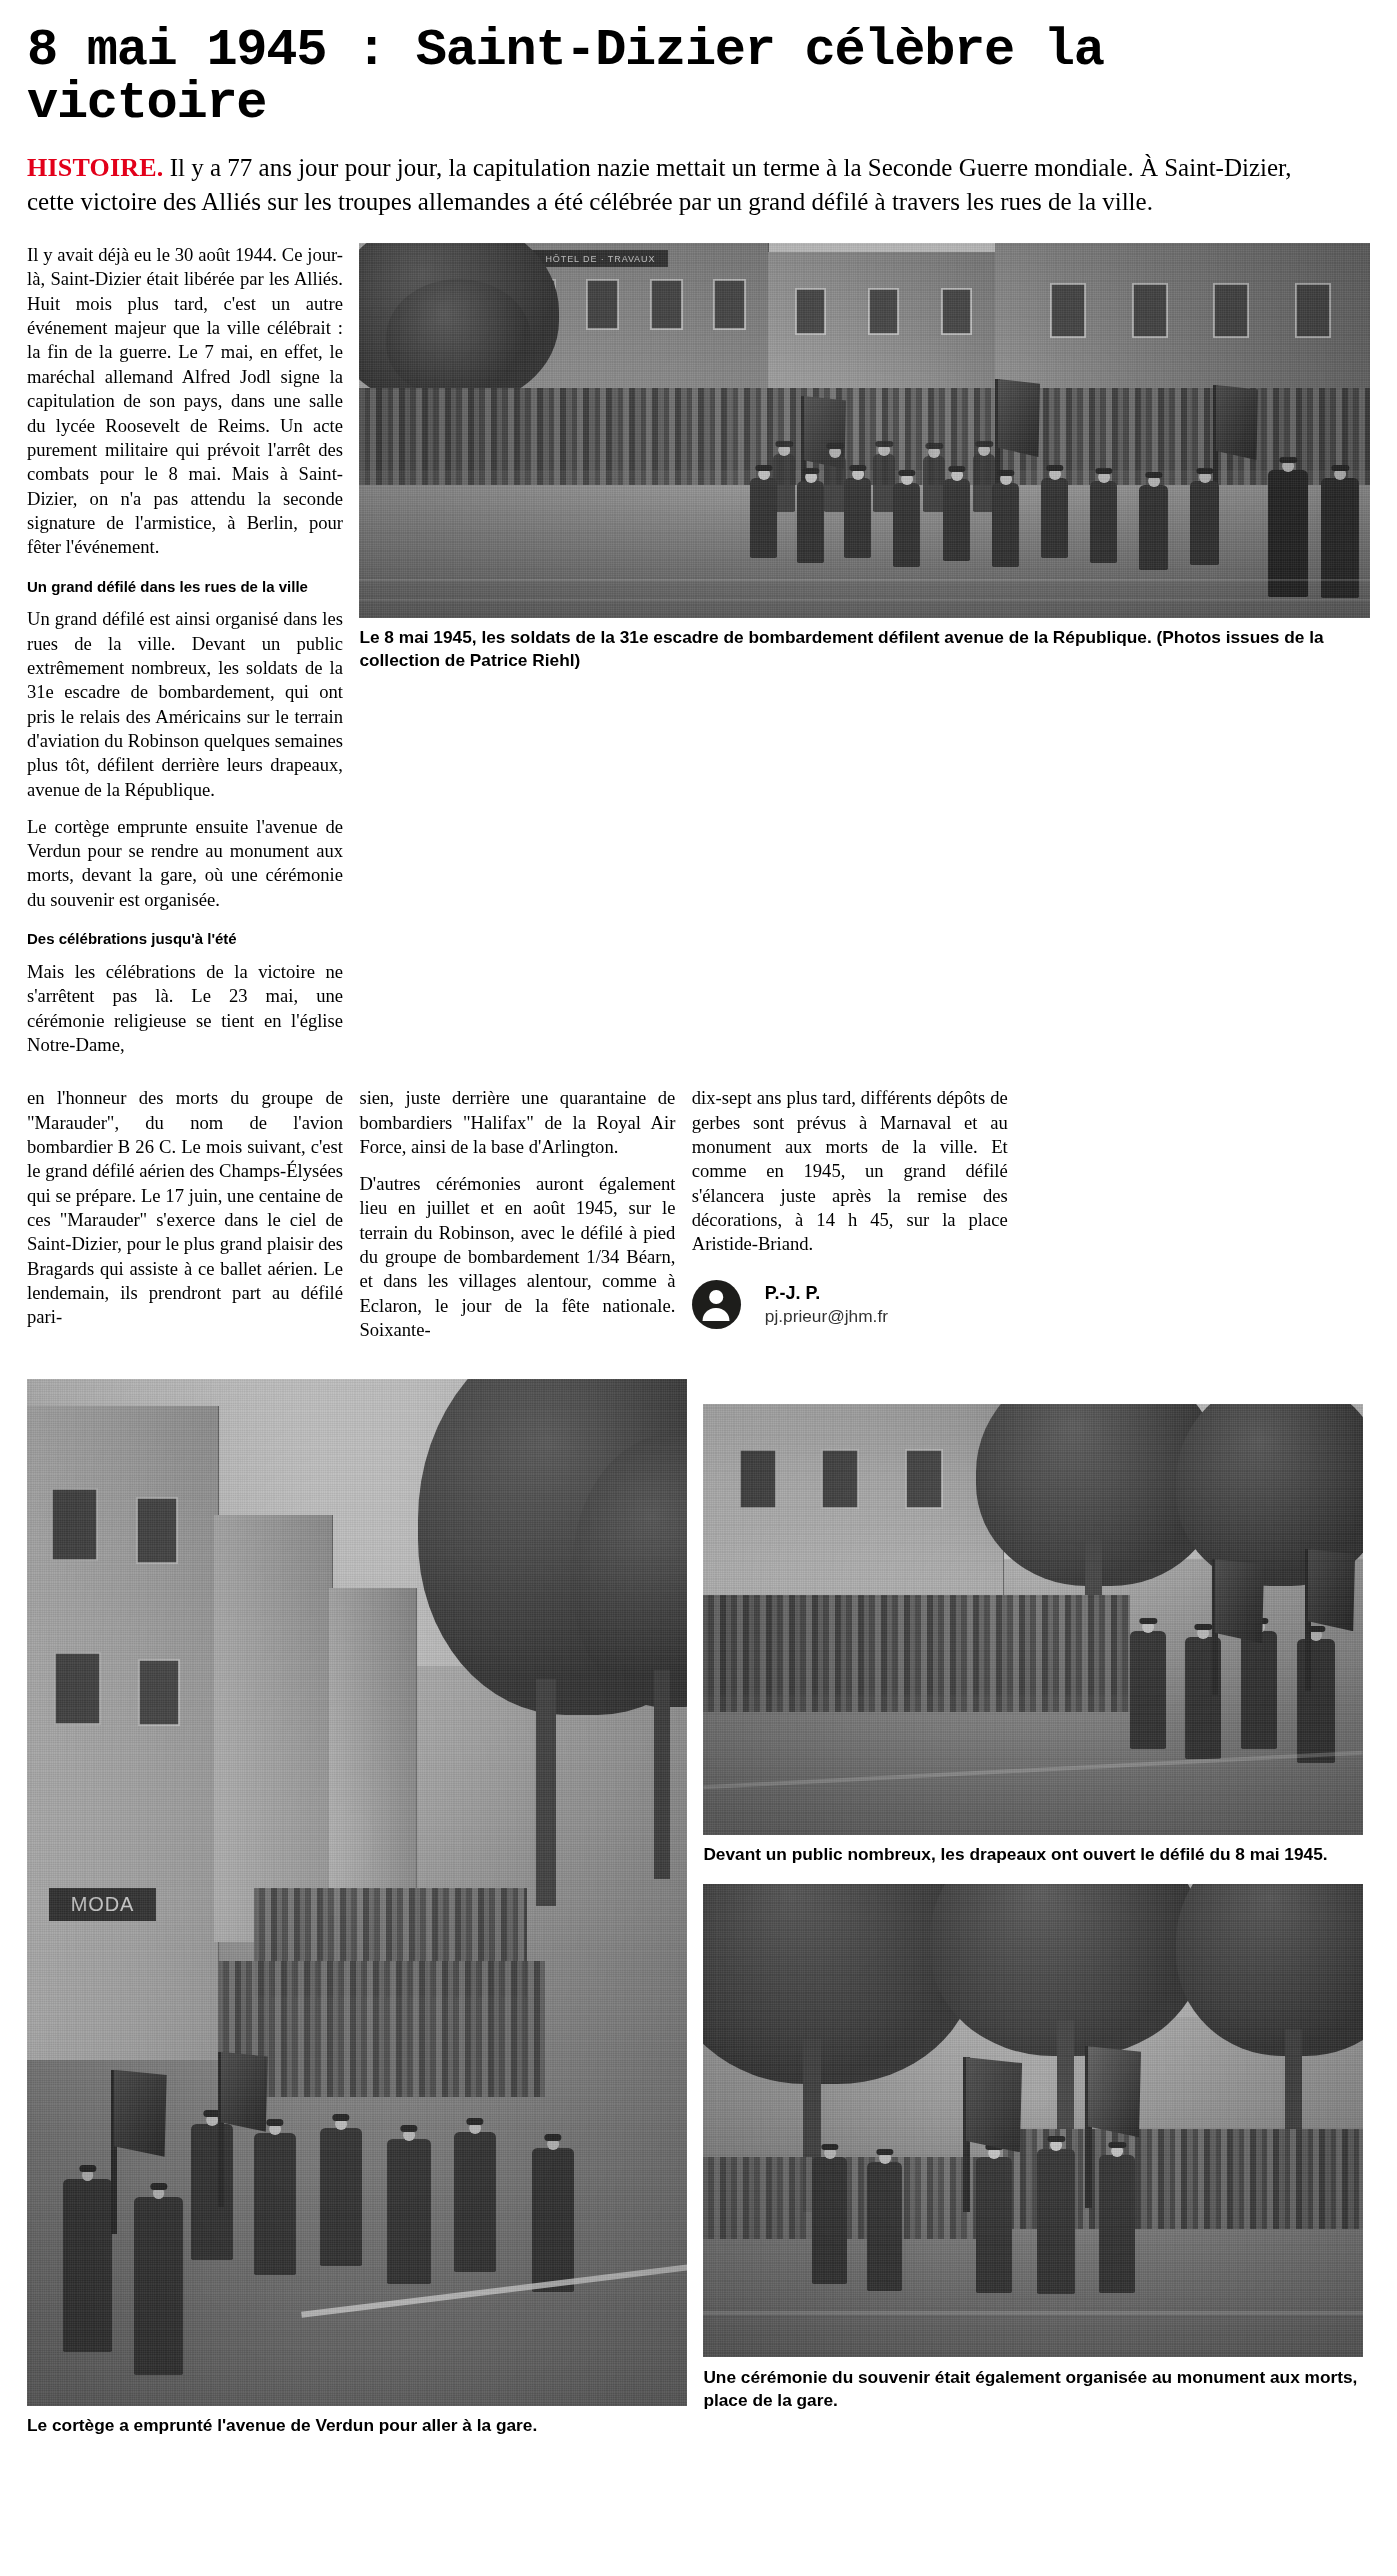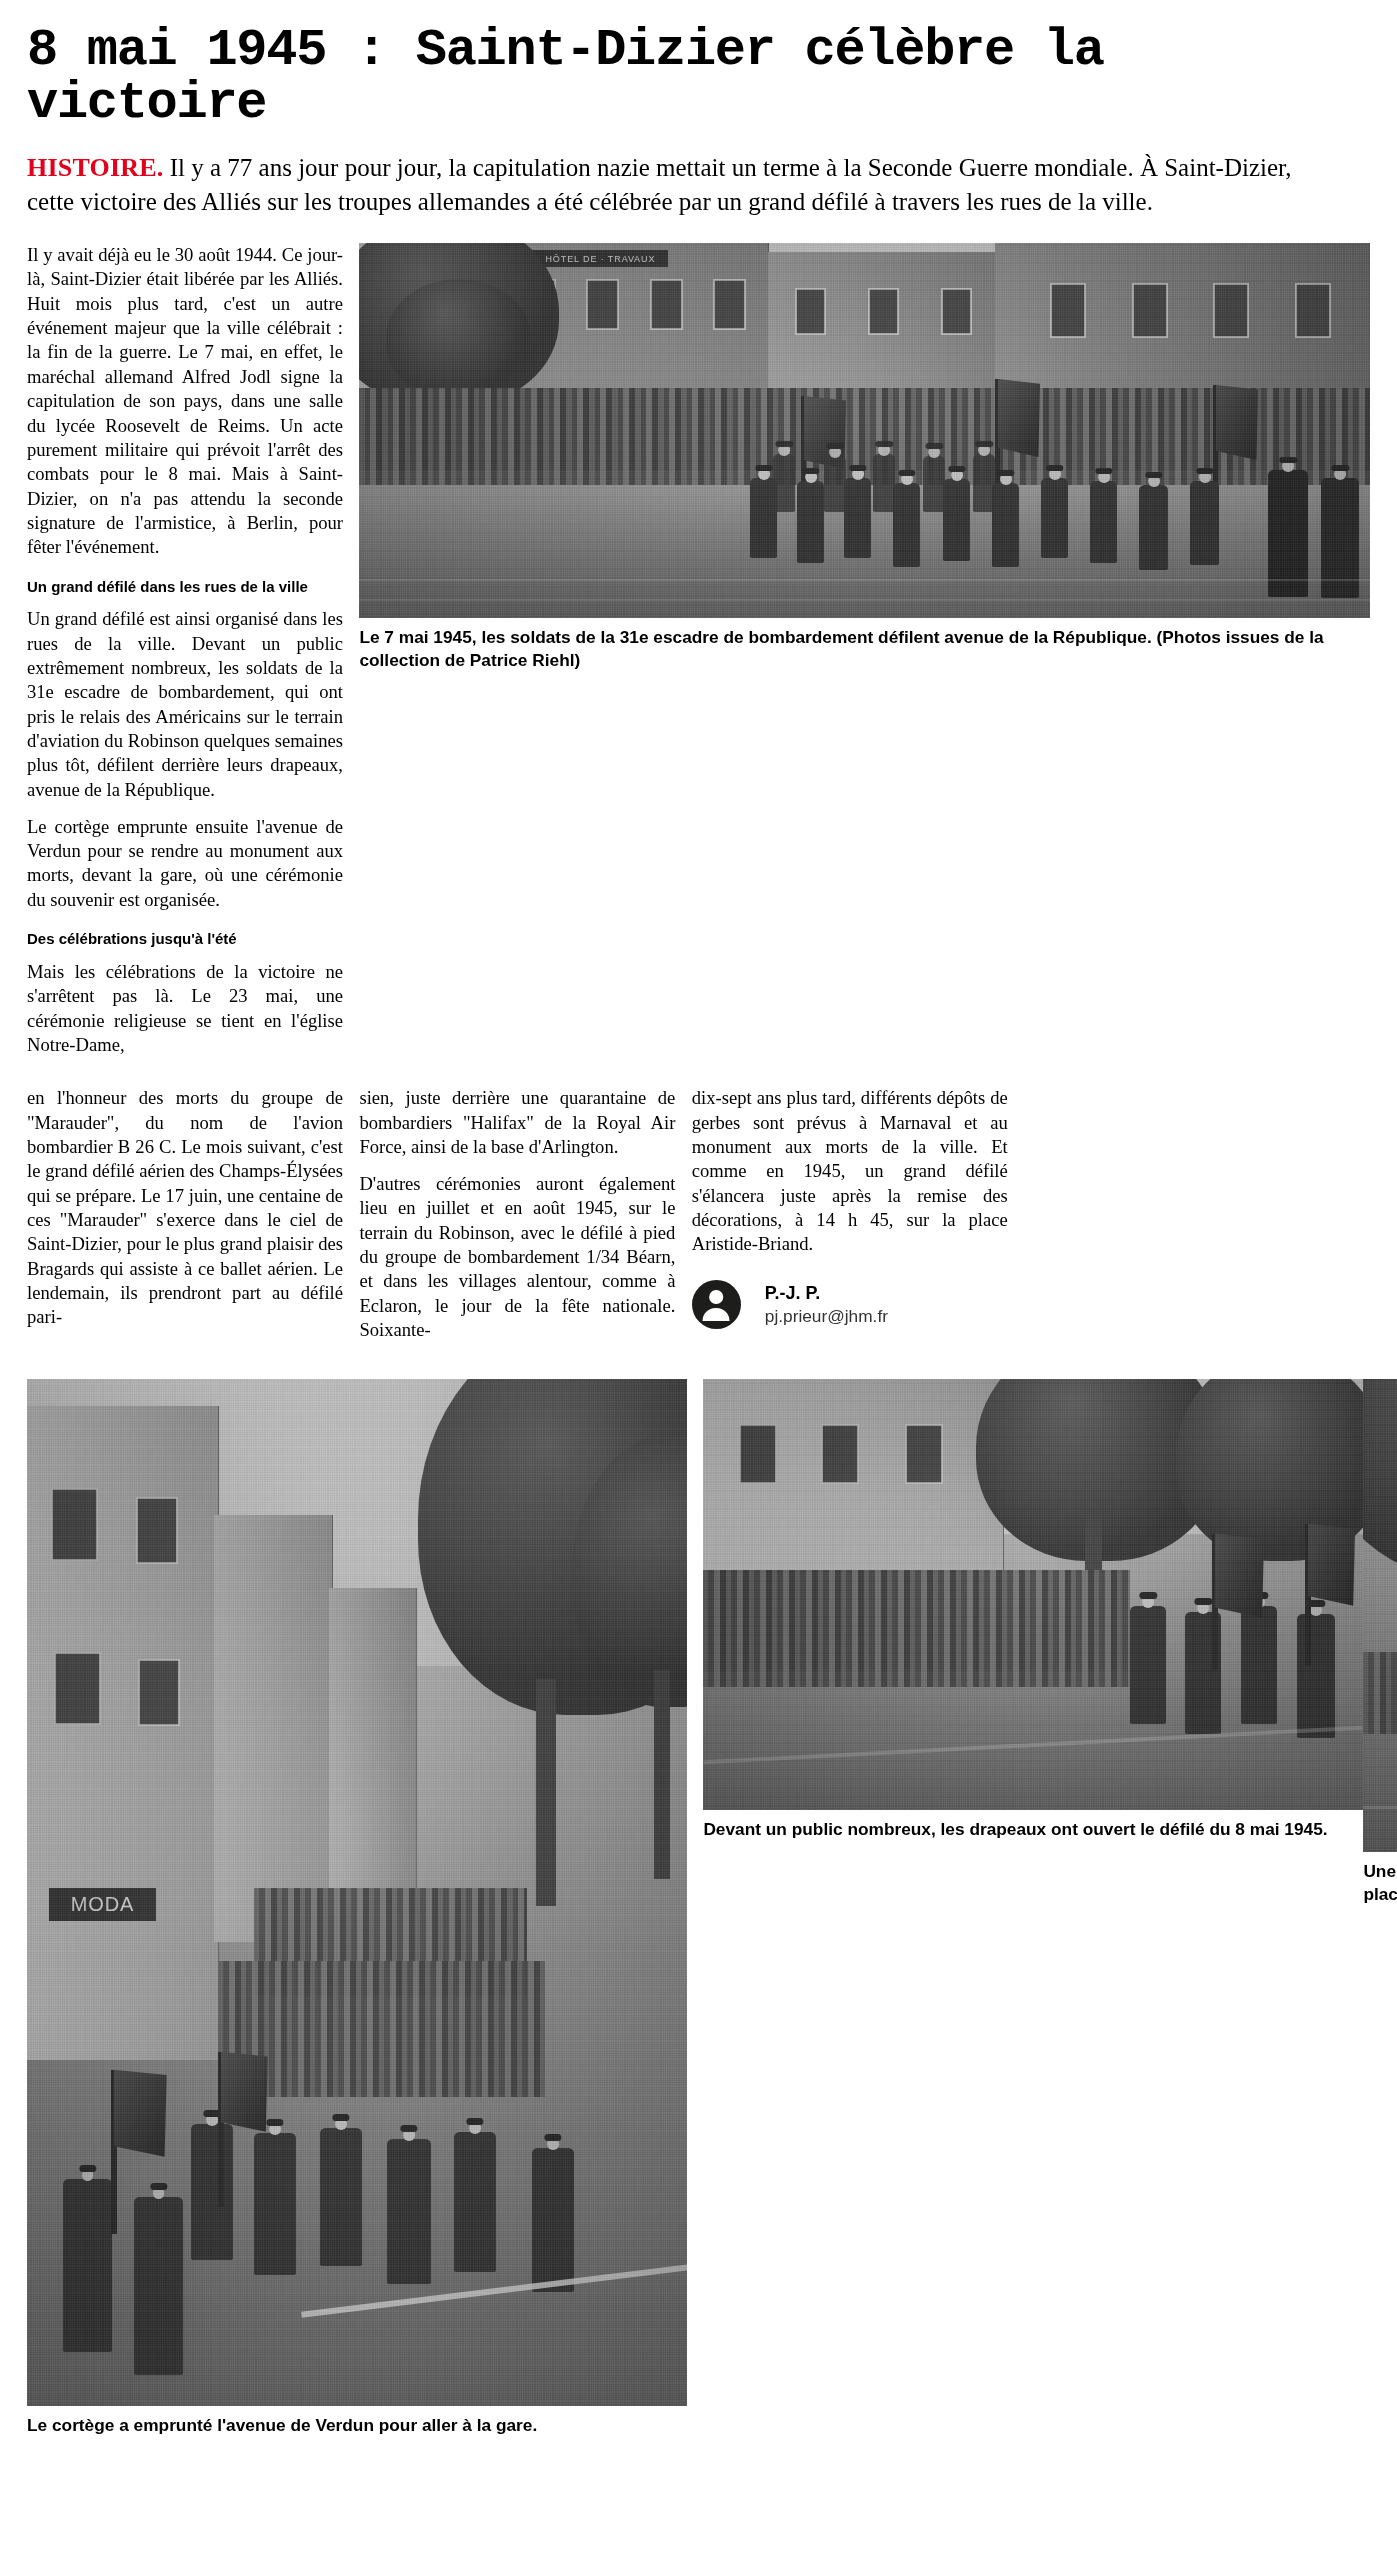--- a/index.html
+++ b/index.html
@@ -348,7 +348,7 @@
         <div class="vignette"></div>
         <div class="grain"></div>
       </div>
-      <p class="caption">Le 7 mai 1945, les soldats de la 31e escadre de bombardement défilent avenue de la République. (Photos issues de la collection de Patrice Riehl)</p>
+      <p class="caption">Le 8 mai 1945, les soldats de la 31e escadre de bombardement défilent avenue de la République. (Photos issues de la collection de Patrice Riehl)</p>
     </div>
   </div>
 

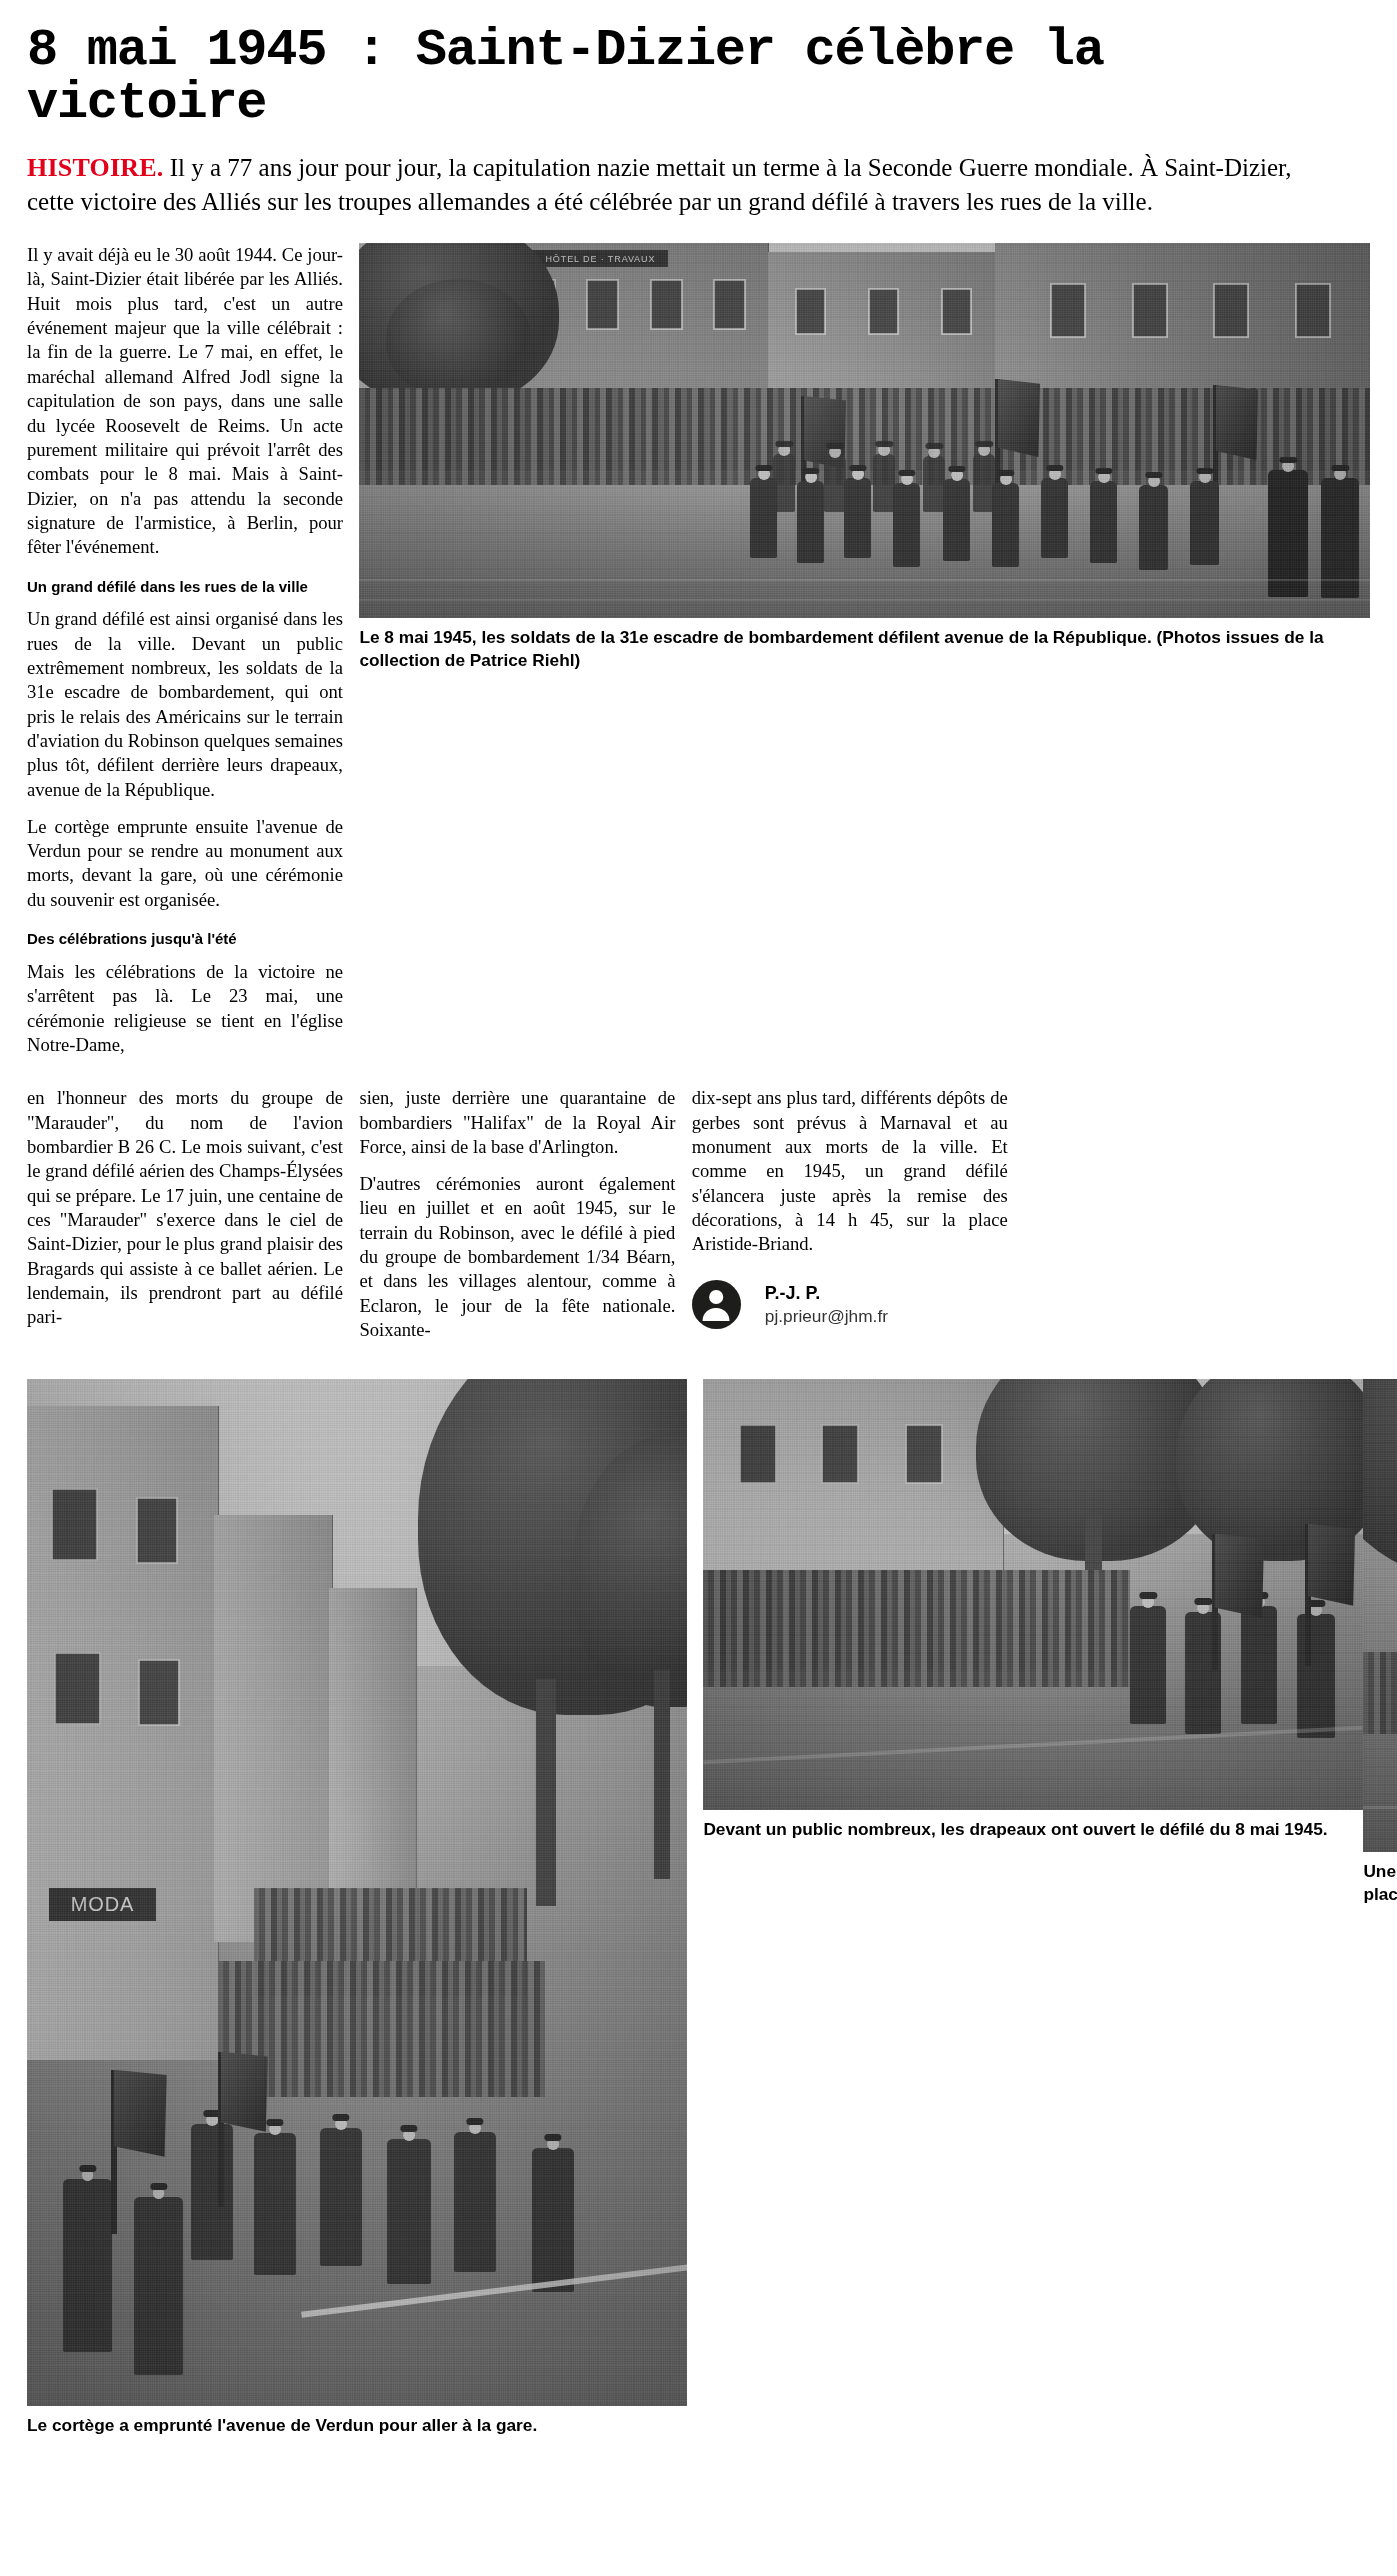--- a/index.html
+++ b/index.html
@@ -258,7 +258,7 @@
     margin-top: 23.6px;
   }
   .bottom-left { width: 660px; flex: 0 0 660px; }
-  .bottom-right { width: 660px; flex: 0 0 660px; display: flex; flex-direction: row; }
+  .bottom-right { width: 660px; flex: 0 0 660px; display: flex; flex-direction: column; justify-content: center; }
   .gap-22 { height: 18px; }
 </style>
 </head>

